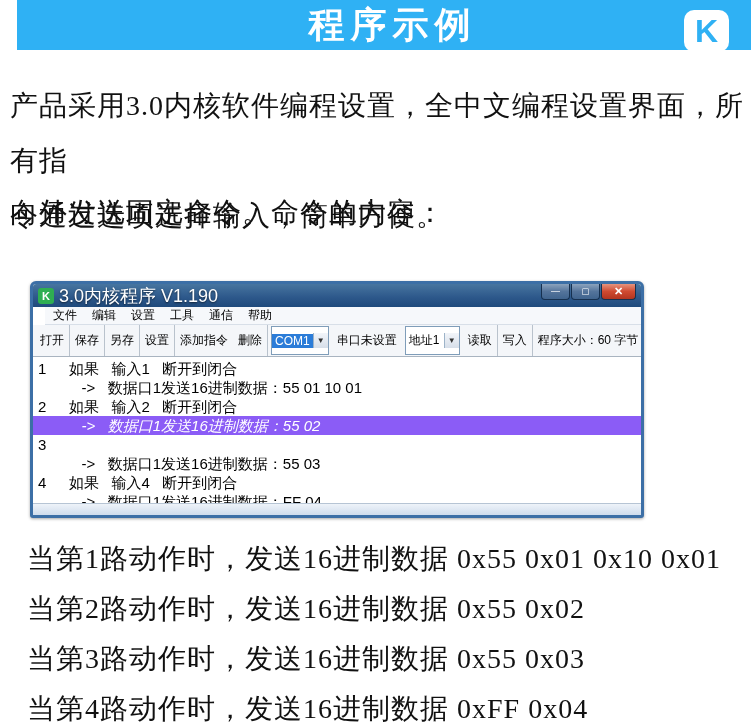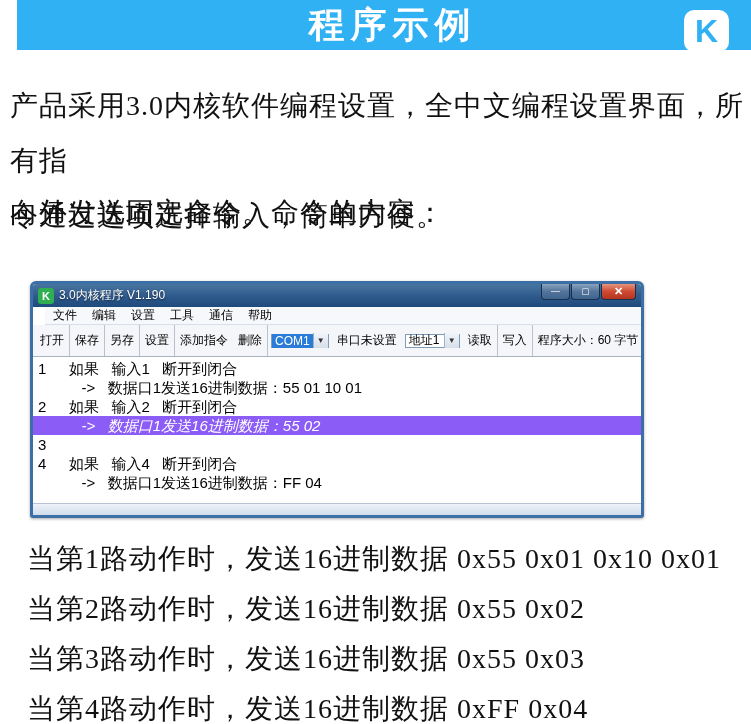--- a/index.html
+++ b/index.html
@@ -59,7 +59,7 @@
     color:#ffffff; font-size:11px; font-weight:bold;
     display:flex; align-items:center; justify-content:center; margin-right:5px;
   }
-  .app-title { color:#ffffff; font-size:12px; text-shadow:0 1px 2px rgba(0,0,0,.6); }
+  .app-title { color:#ffffff; font-size:18px; text-shadow:0 1px 2px rgba(0,0,0,.6); }
   .win-controls { position:absolute; right:5px; top:0; display:flex; }
   .win-btn {
     height:16px; width:29px; margin-left:1px;

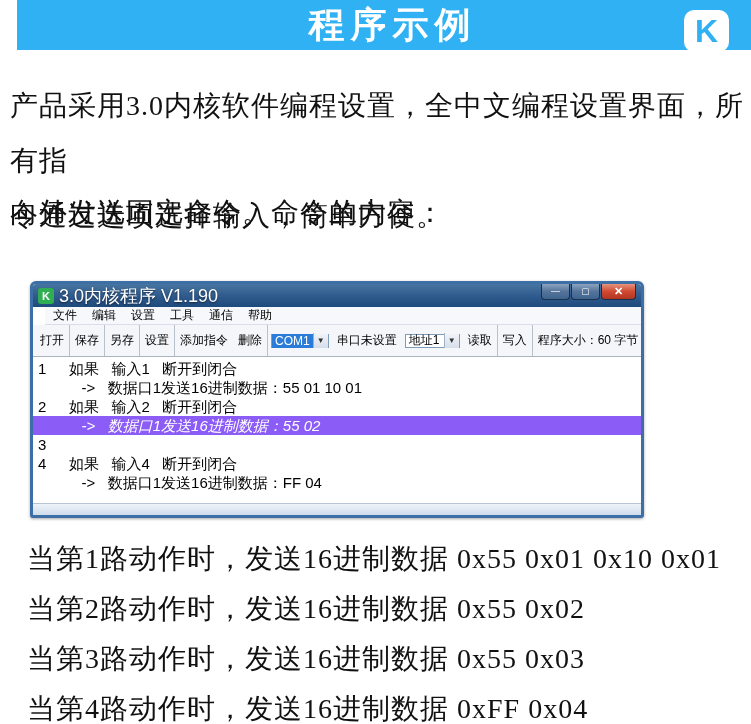--- a/index.html
+++ b/index.html
@@ -88,7 +88,7 @@
   .tlabel { padding:0 5px; }
   .gap-sm { width:8px; } .gap-md { width:14px; }
   .combo {
-    display:inline-flex; align-items:center; height:14px;
+    display:inline-flex; align-items:center; height:29px;
     border:1px solid #7f9db9; background:#ffffff; margin:0 3px;
   }
   .combo .val { padding:0 3px; font-size:12px; min-width:38px; }

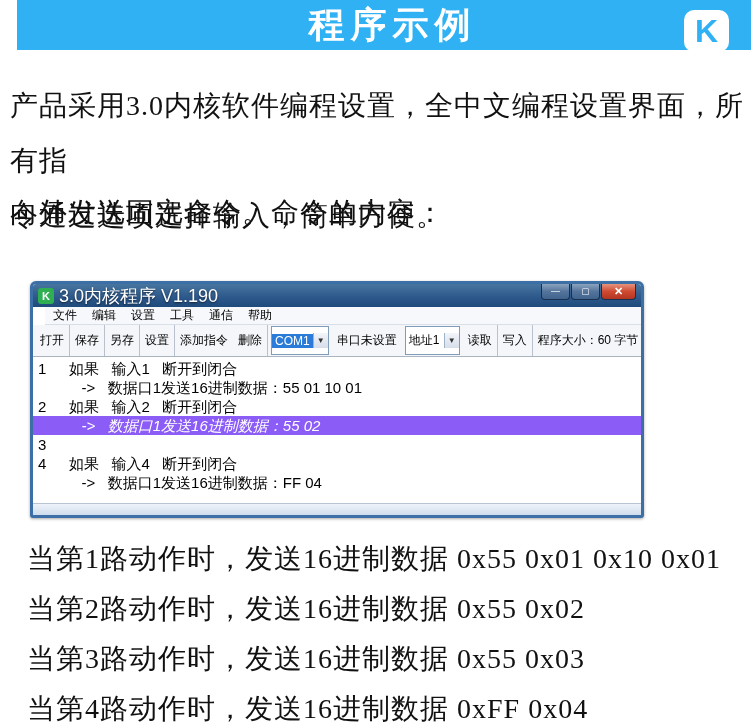--- a/index.html
+++ b/index.html
@@ -206,6 +206,10 @@
       <span class="num">3</span>
     </div>
     <div class="lrow">
+      <span class="num"></span>
+      <span class="txt">   -&gt;   数据口1发送16进制数据：55 03</span>
+    </div>
+    <div class="lrow">
       <span class="num">4</span>
       <span class="txt">如果   输入4   断开到闭合</span>
     </div>

